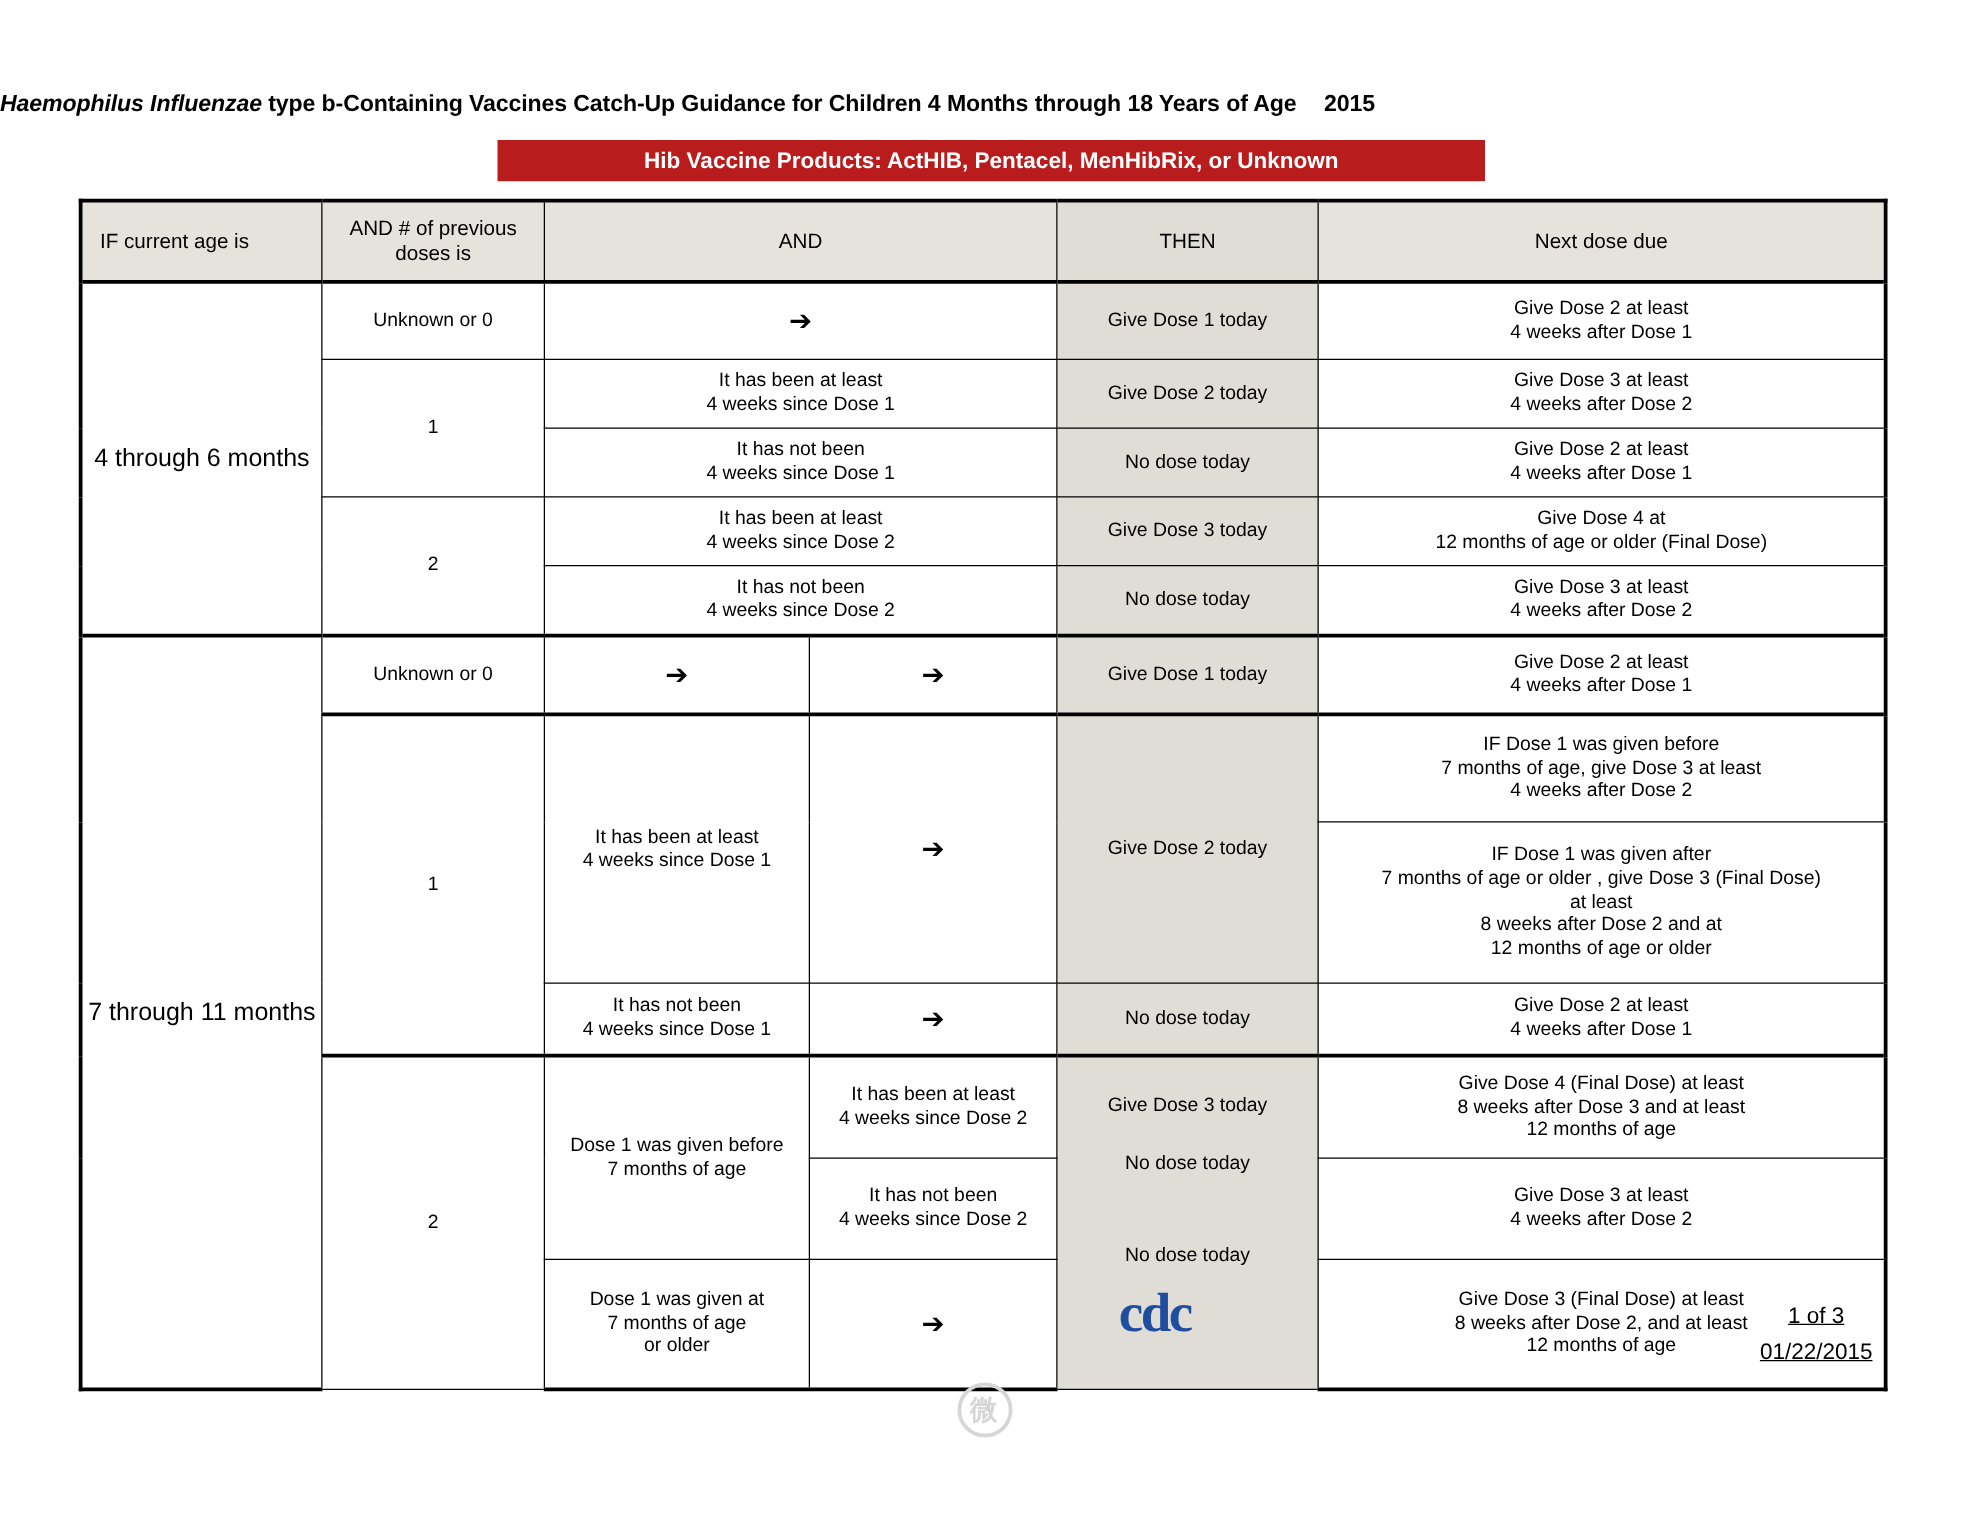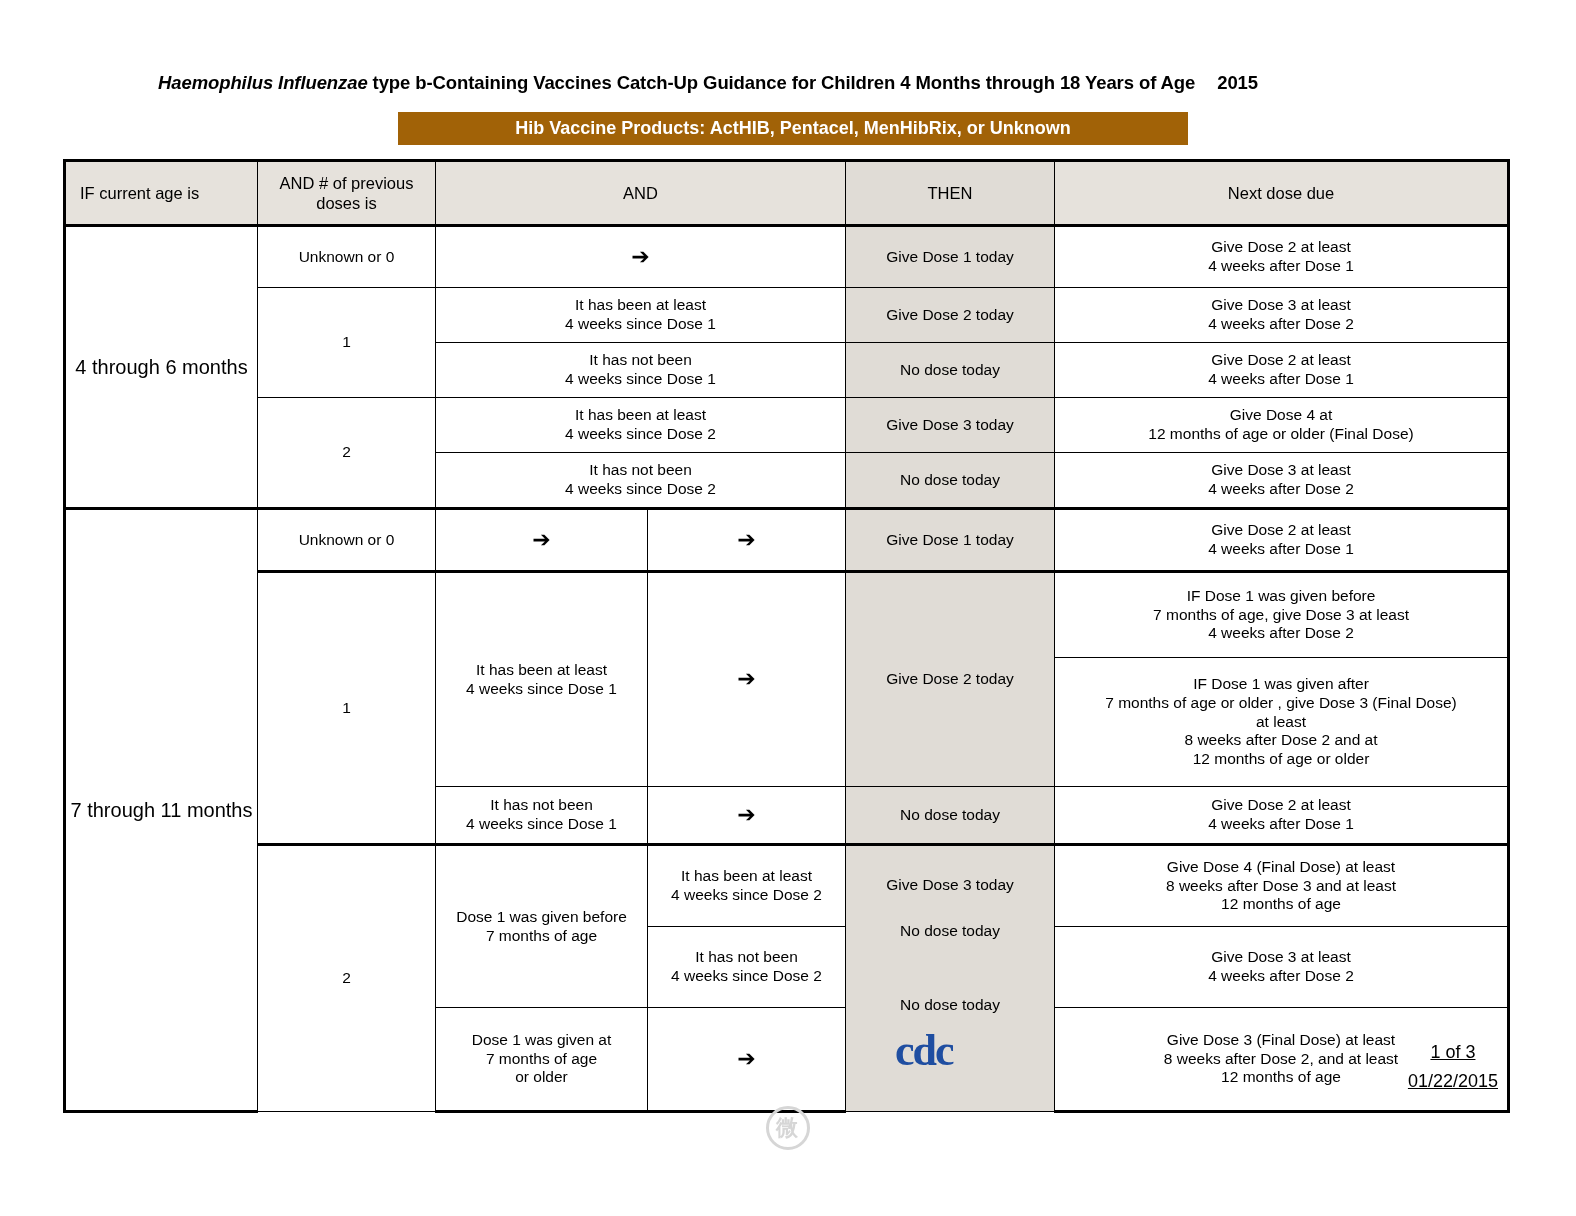--- a/index.html
+++ b/index.html
@@ -26,7 +26,7 @@
     top: 72px;
     left: 0;
     width: 1416px;
-    text-align: center;
+    text-align: left;
     font-size: 18.5px;
     font-weight: bold;
     letter-spacing: -0.1px;

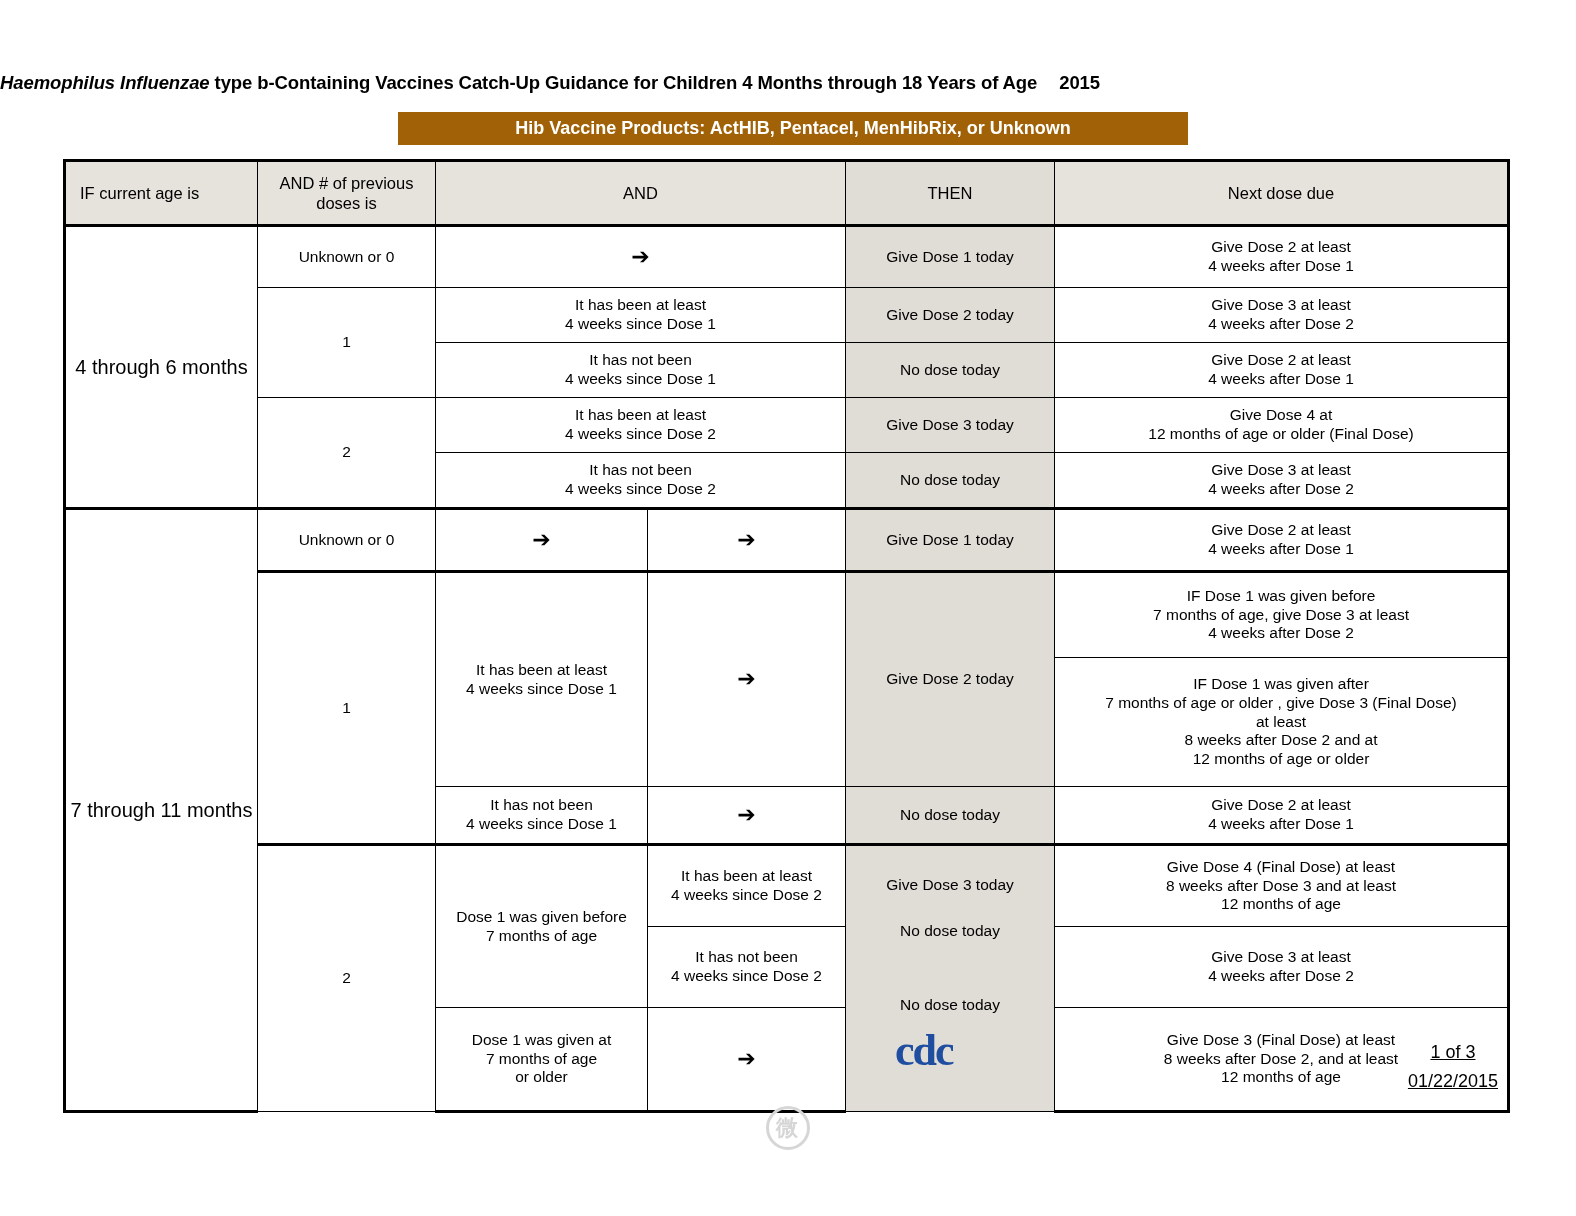--- a/index.html
+++ b/index.html
@@ -44,7 +44,7 @@
     left: 398px;
     width: 790px;
     height: 33px;
-    background: #a16207;
+    background: #b91c1c;
     color: #ffffff;
     font-size: 18px;
     font-weight: bold;

